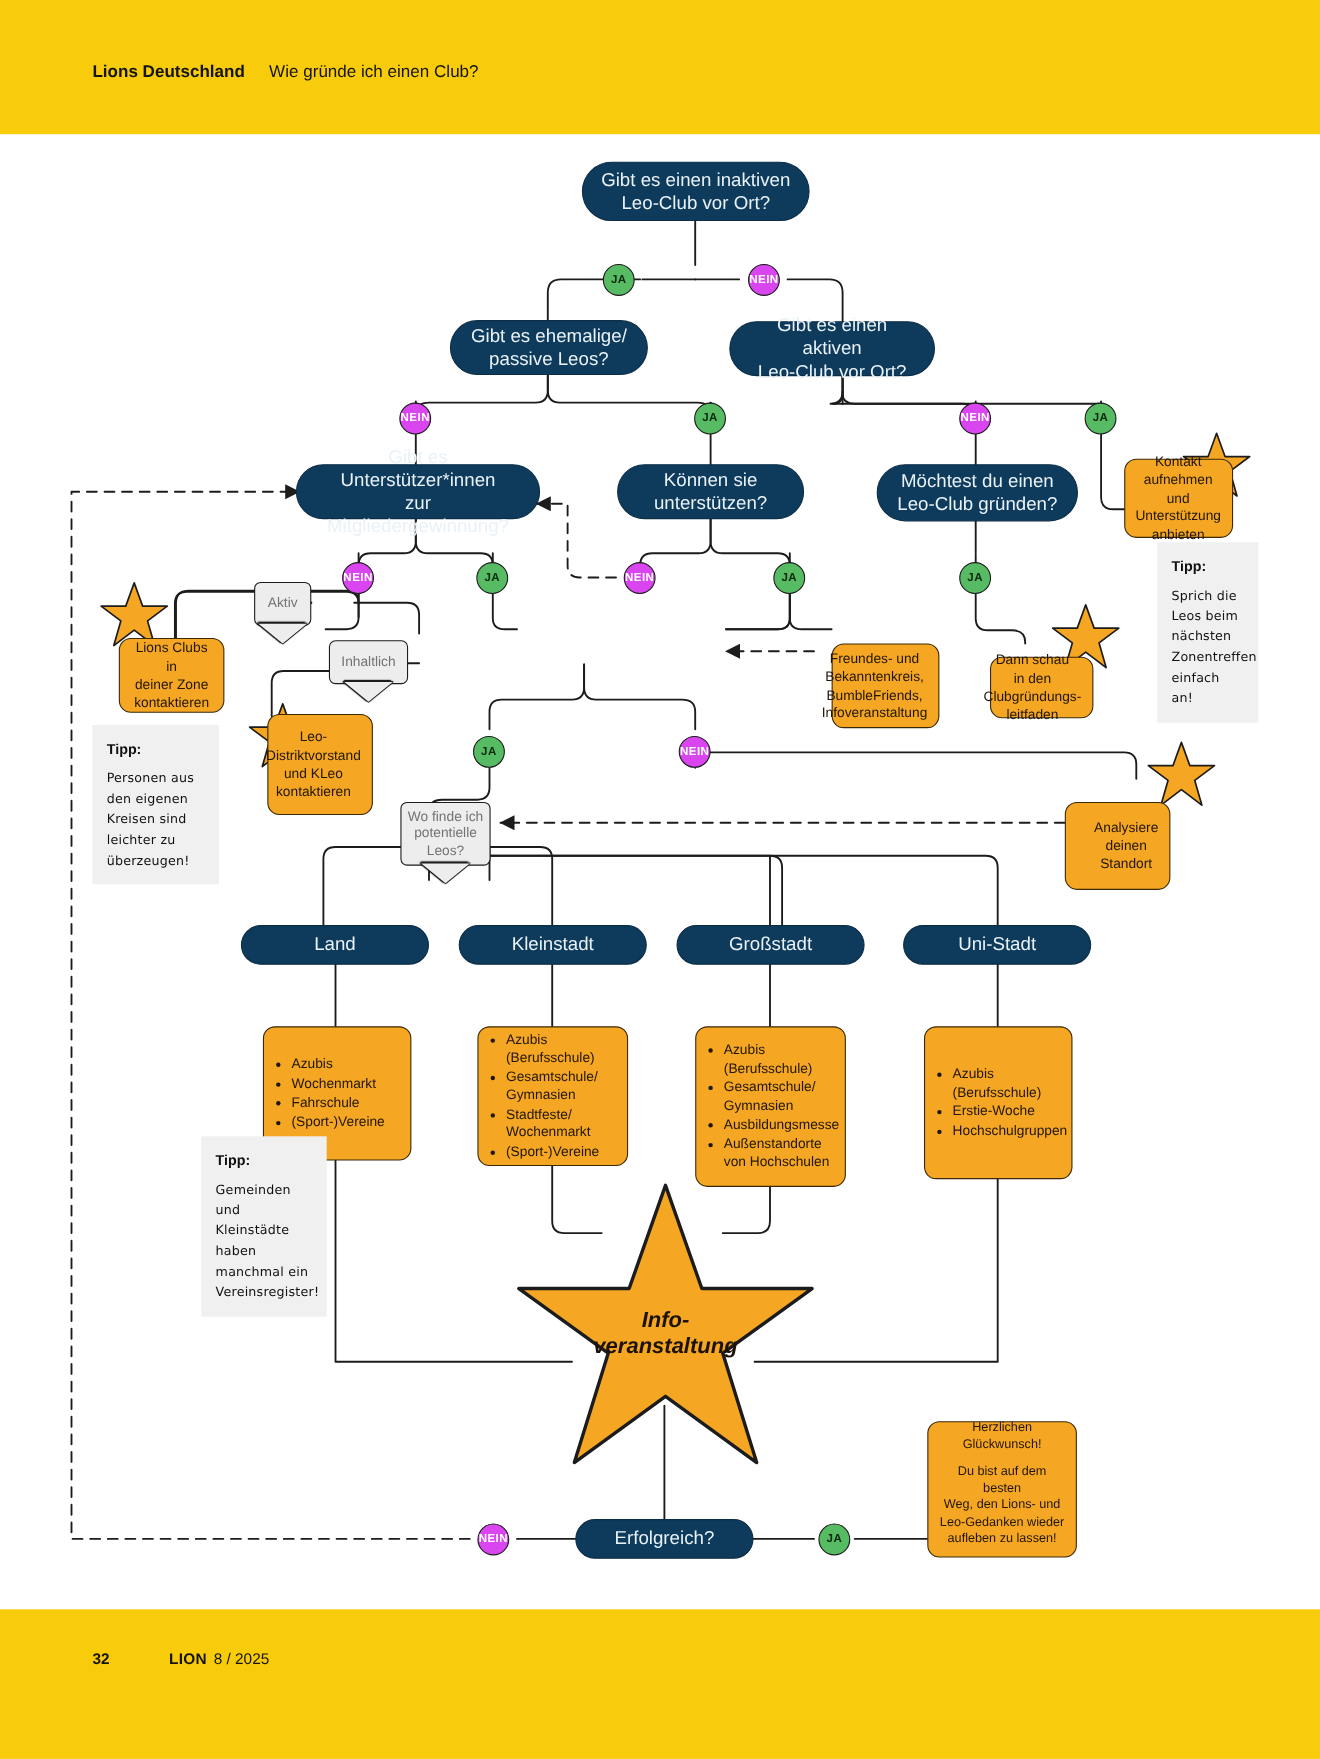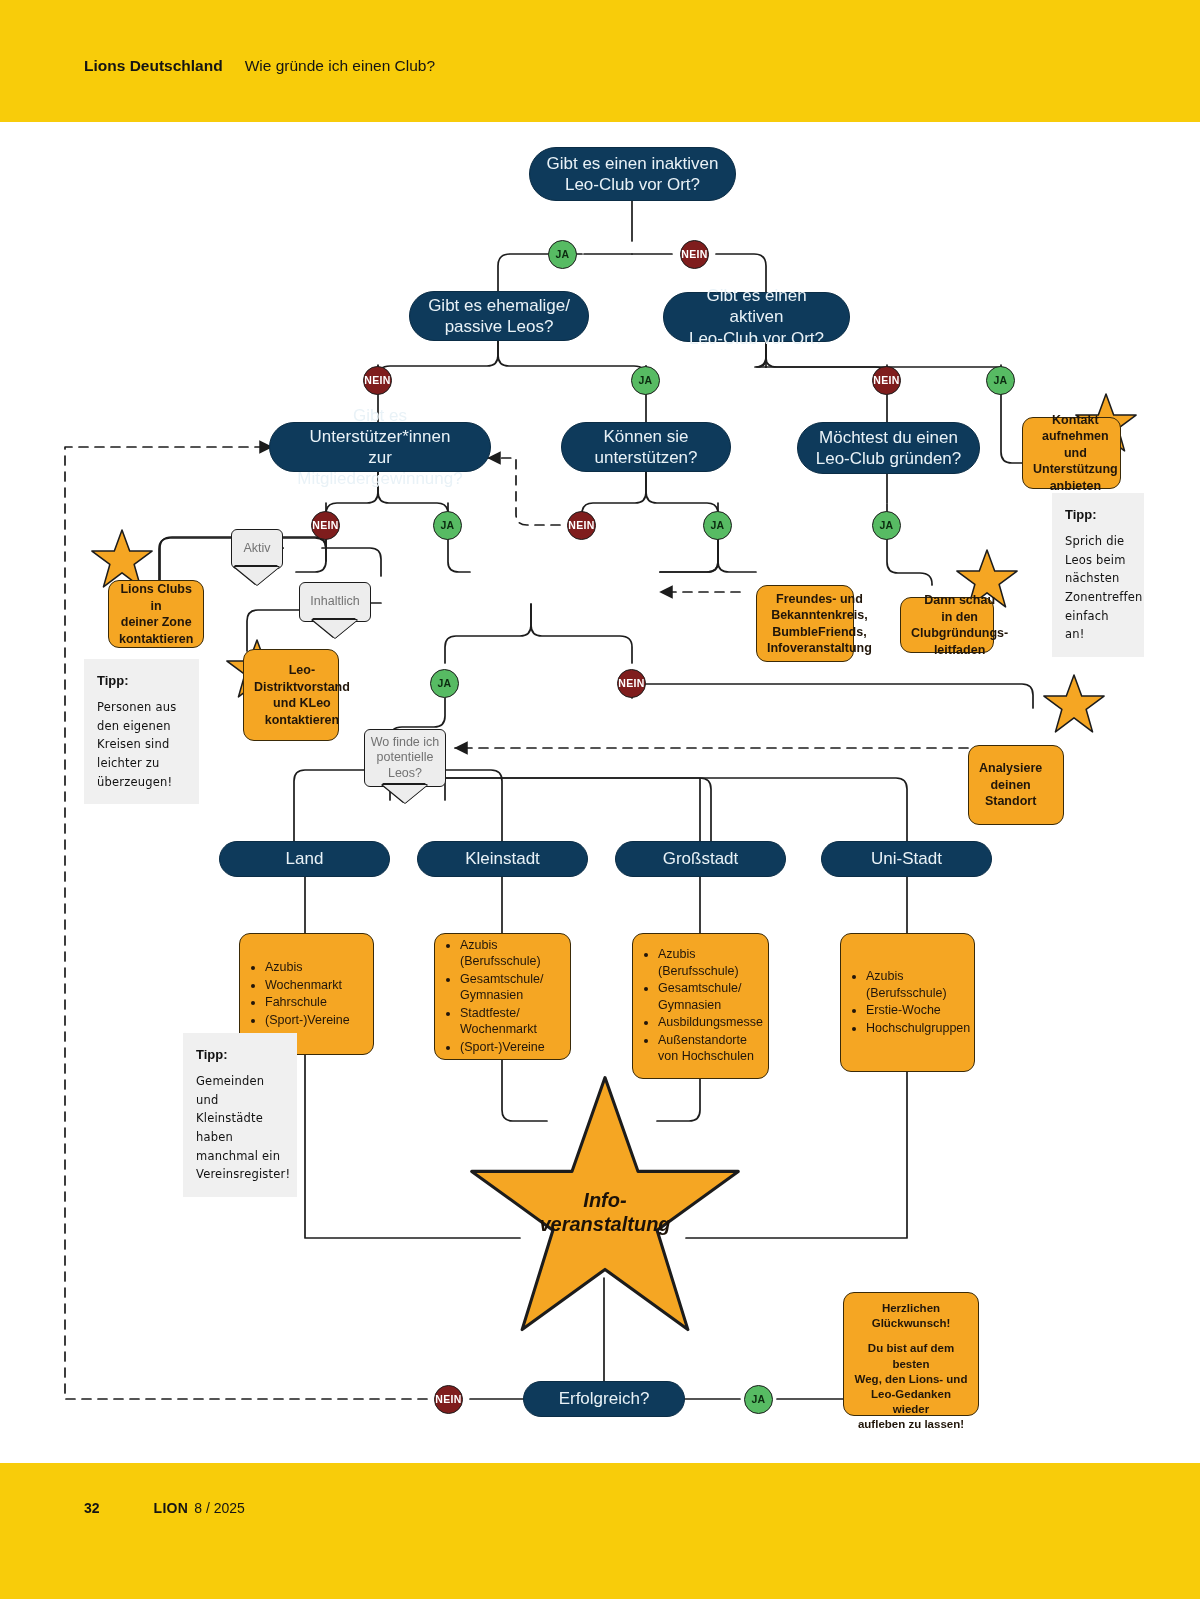--- a/index.html
+++ b/index.html
@@ -66,7 +66,7 @@
     z-index:6;
   }
   .badge.ja  { background:#57BB63; color:#0c2b10;text-align:center; }
-  .badge.nein{ background:#7f1d1d; color:#ffffff; }
+  .badge.nein{ background:#d946ef; color:#ffffff; }
 
   .obox {
     background:#F5A623;

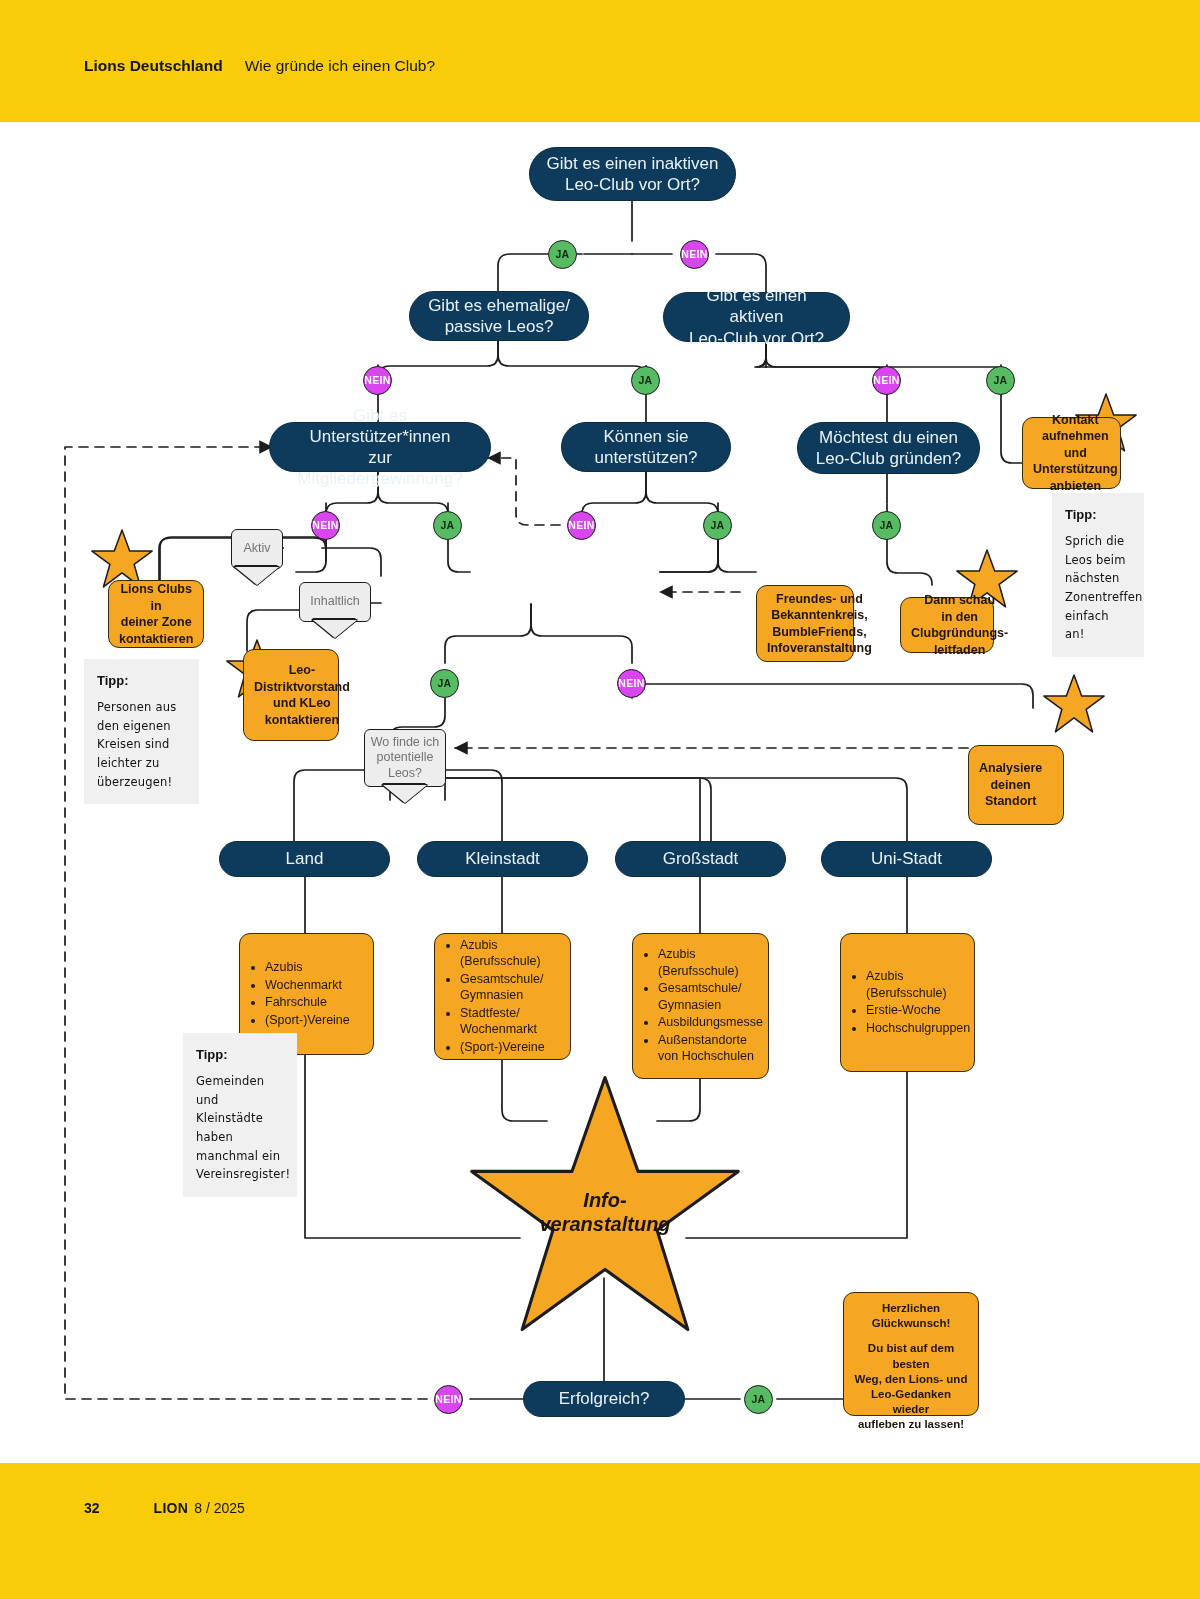--- a/index.html
+++ b/index.html
@@ -78,7 +78,7 @@
     line-height:1.32;
     z-index:4;
   }
-  .obox.center { display:flex; align-items:center; justify-content:flex-start; text-align:center;font-weight:bold; }
+  .obox.center { display:flex; align-items:center; justify-content:flex-end; text-align:center; }
   .obox ul { margin:0; padding-left:15px; text-align:left; }
   .obox li { margin:0 0 1px 0; }
 

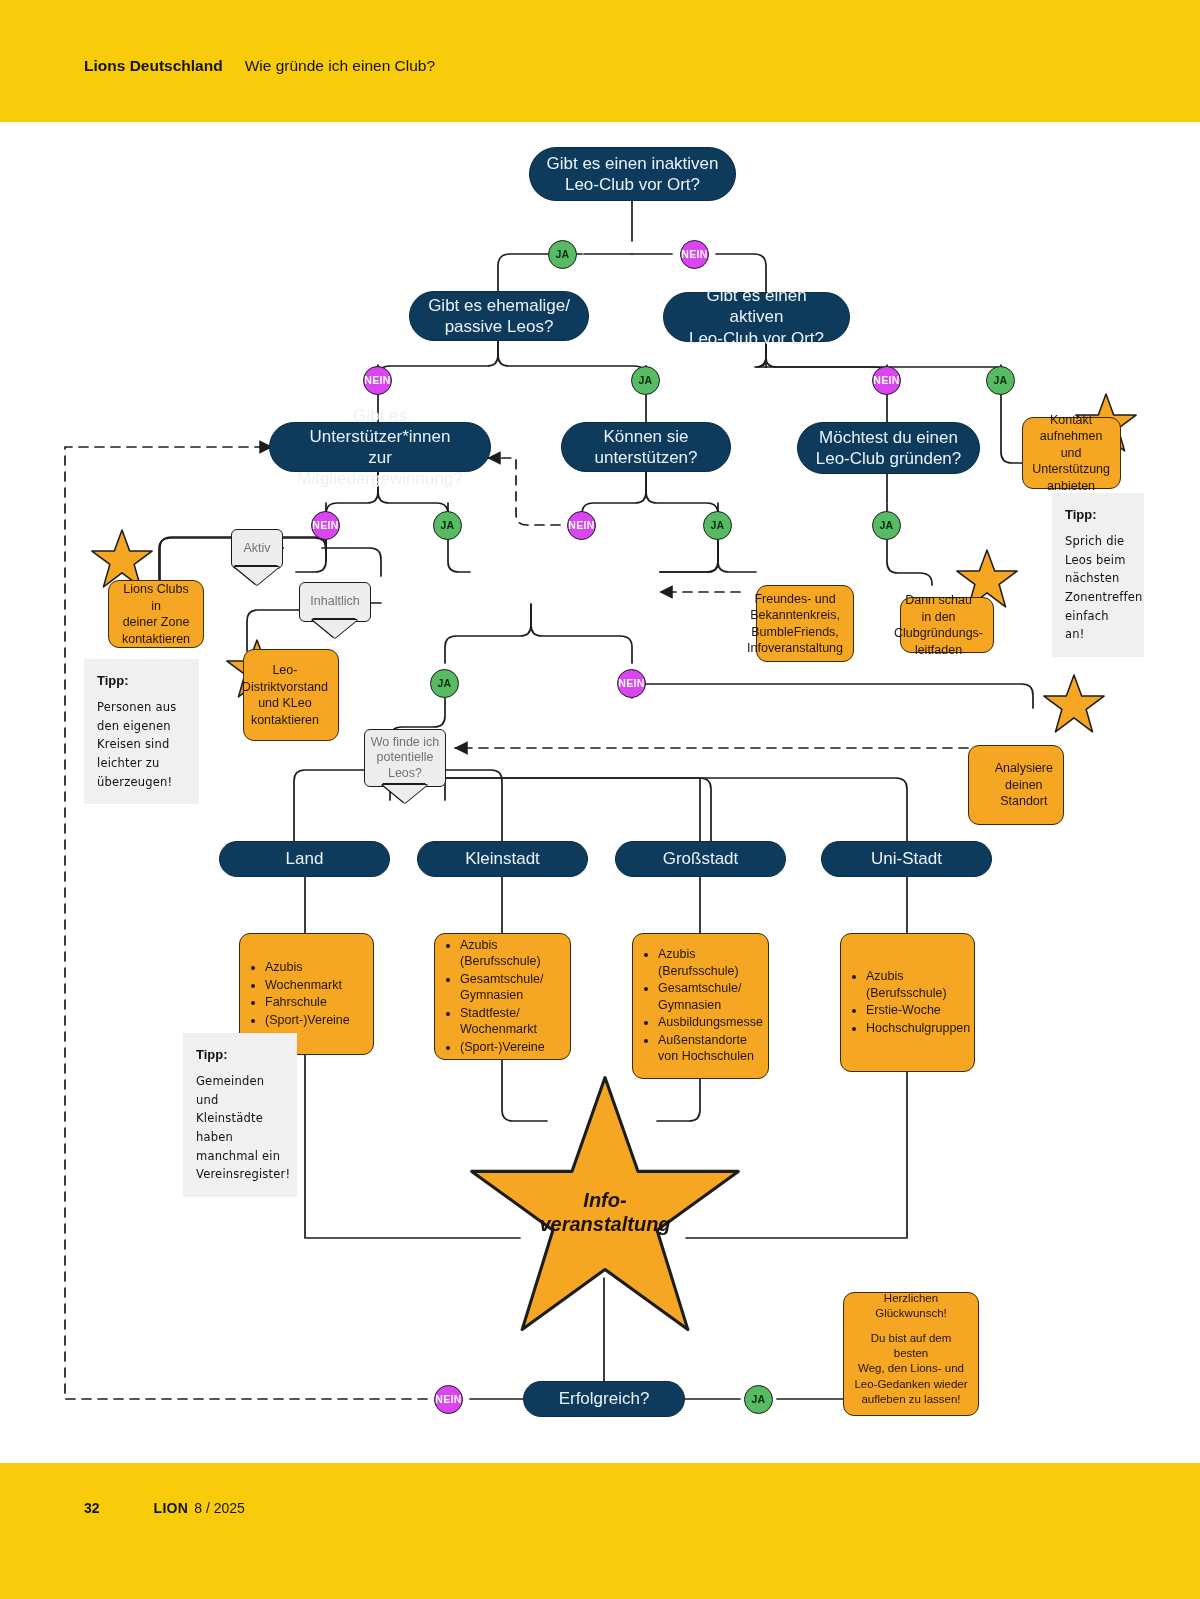--- a/index.html
+++ b/index.html
@@ -421,7 +421,7 @@
 leitfaden</span>
   </div>
 
-  <div class="obox center" style="position:absolute; left:968px; top:745px; width:96px; height:80px;">
+  <div class="obox center" style="position:absolute; left:968px; top:729px; width:96px; height:80px;">
     <span style="white-space:pre-line;">Analysiere
 deinen
 Standort</span>

